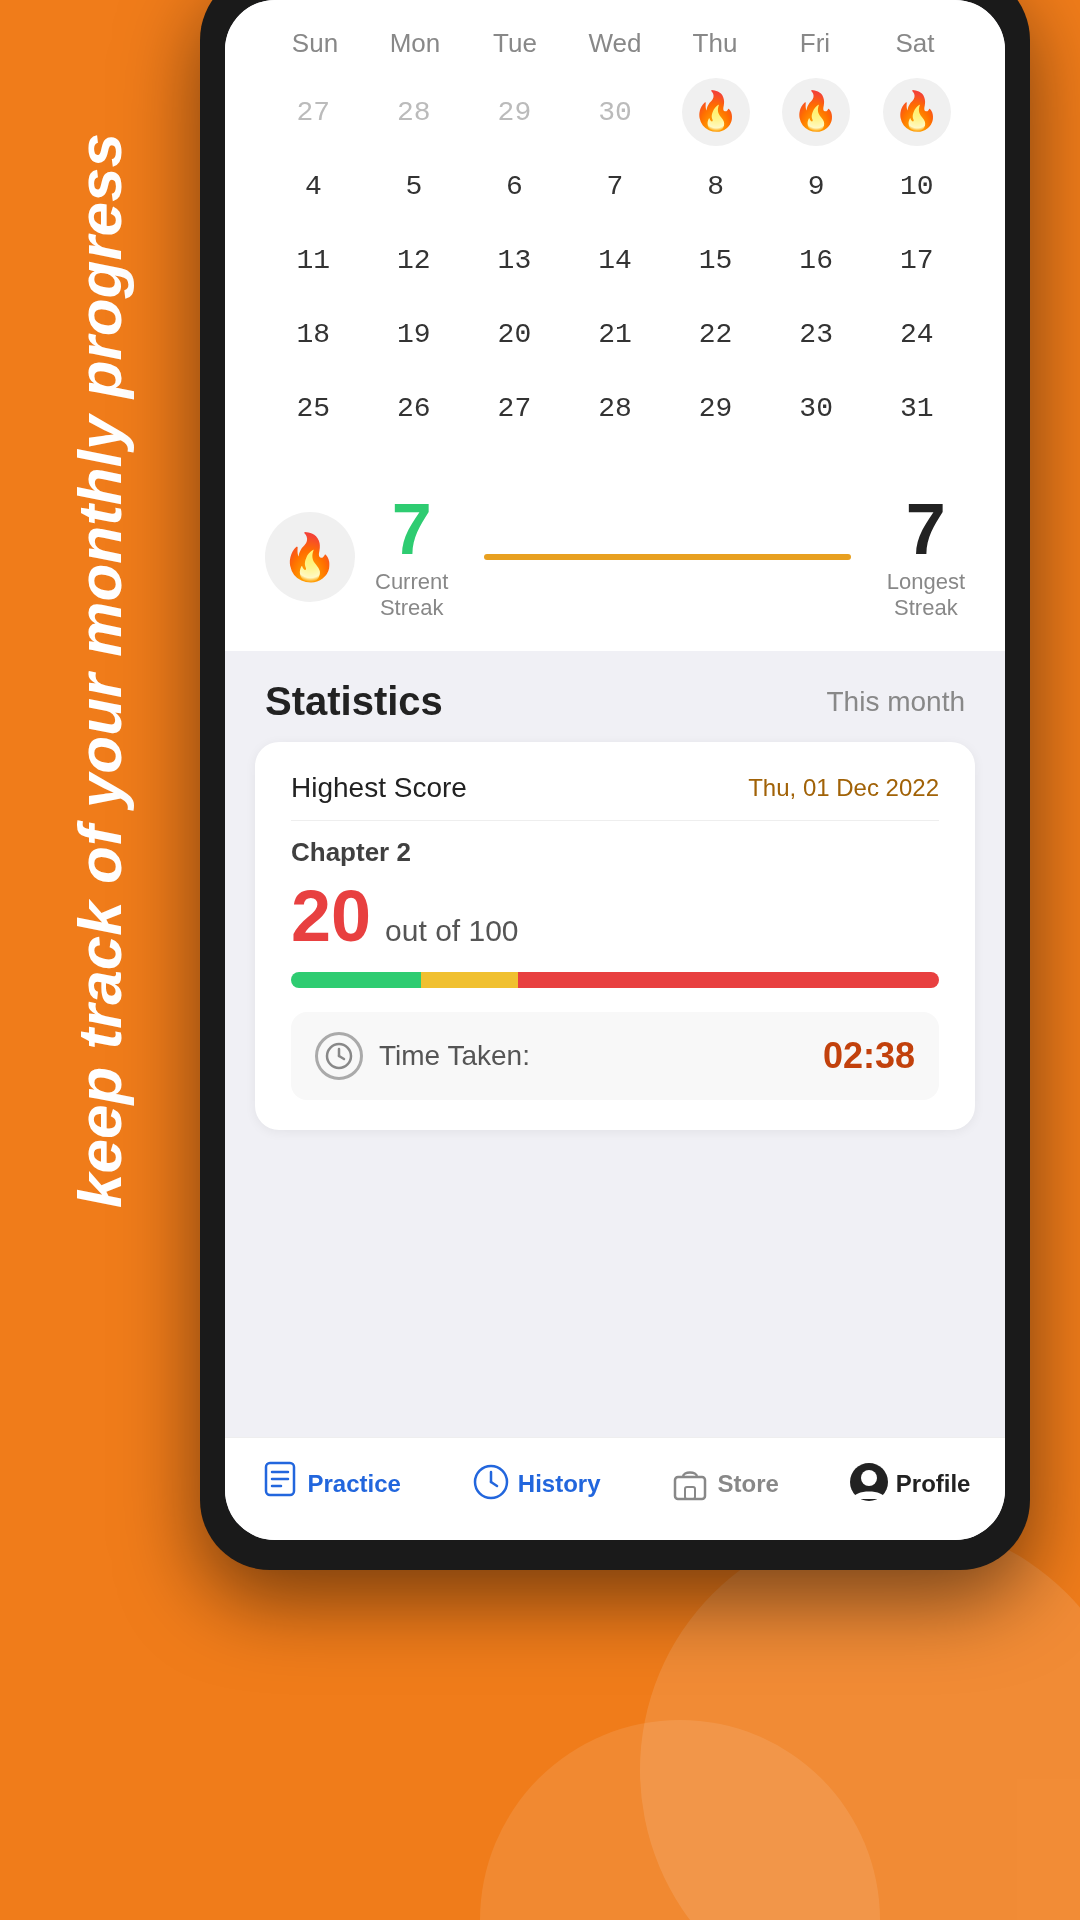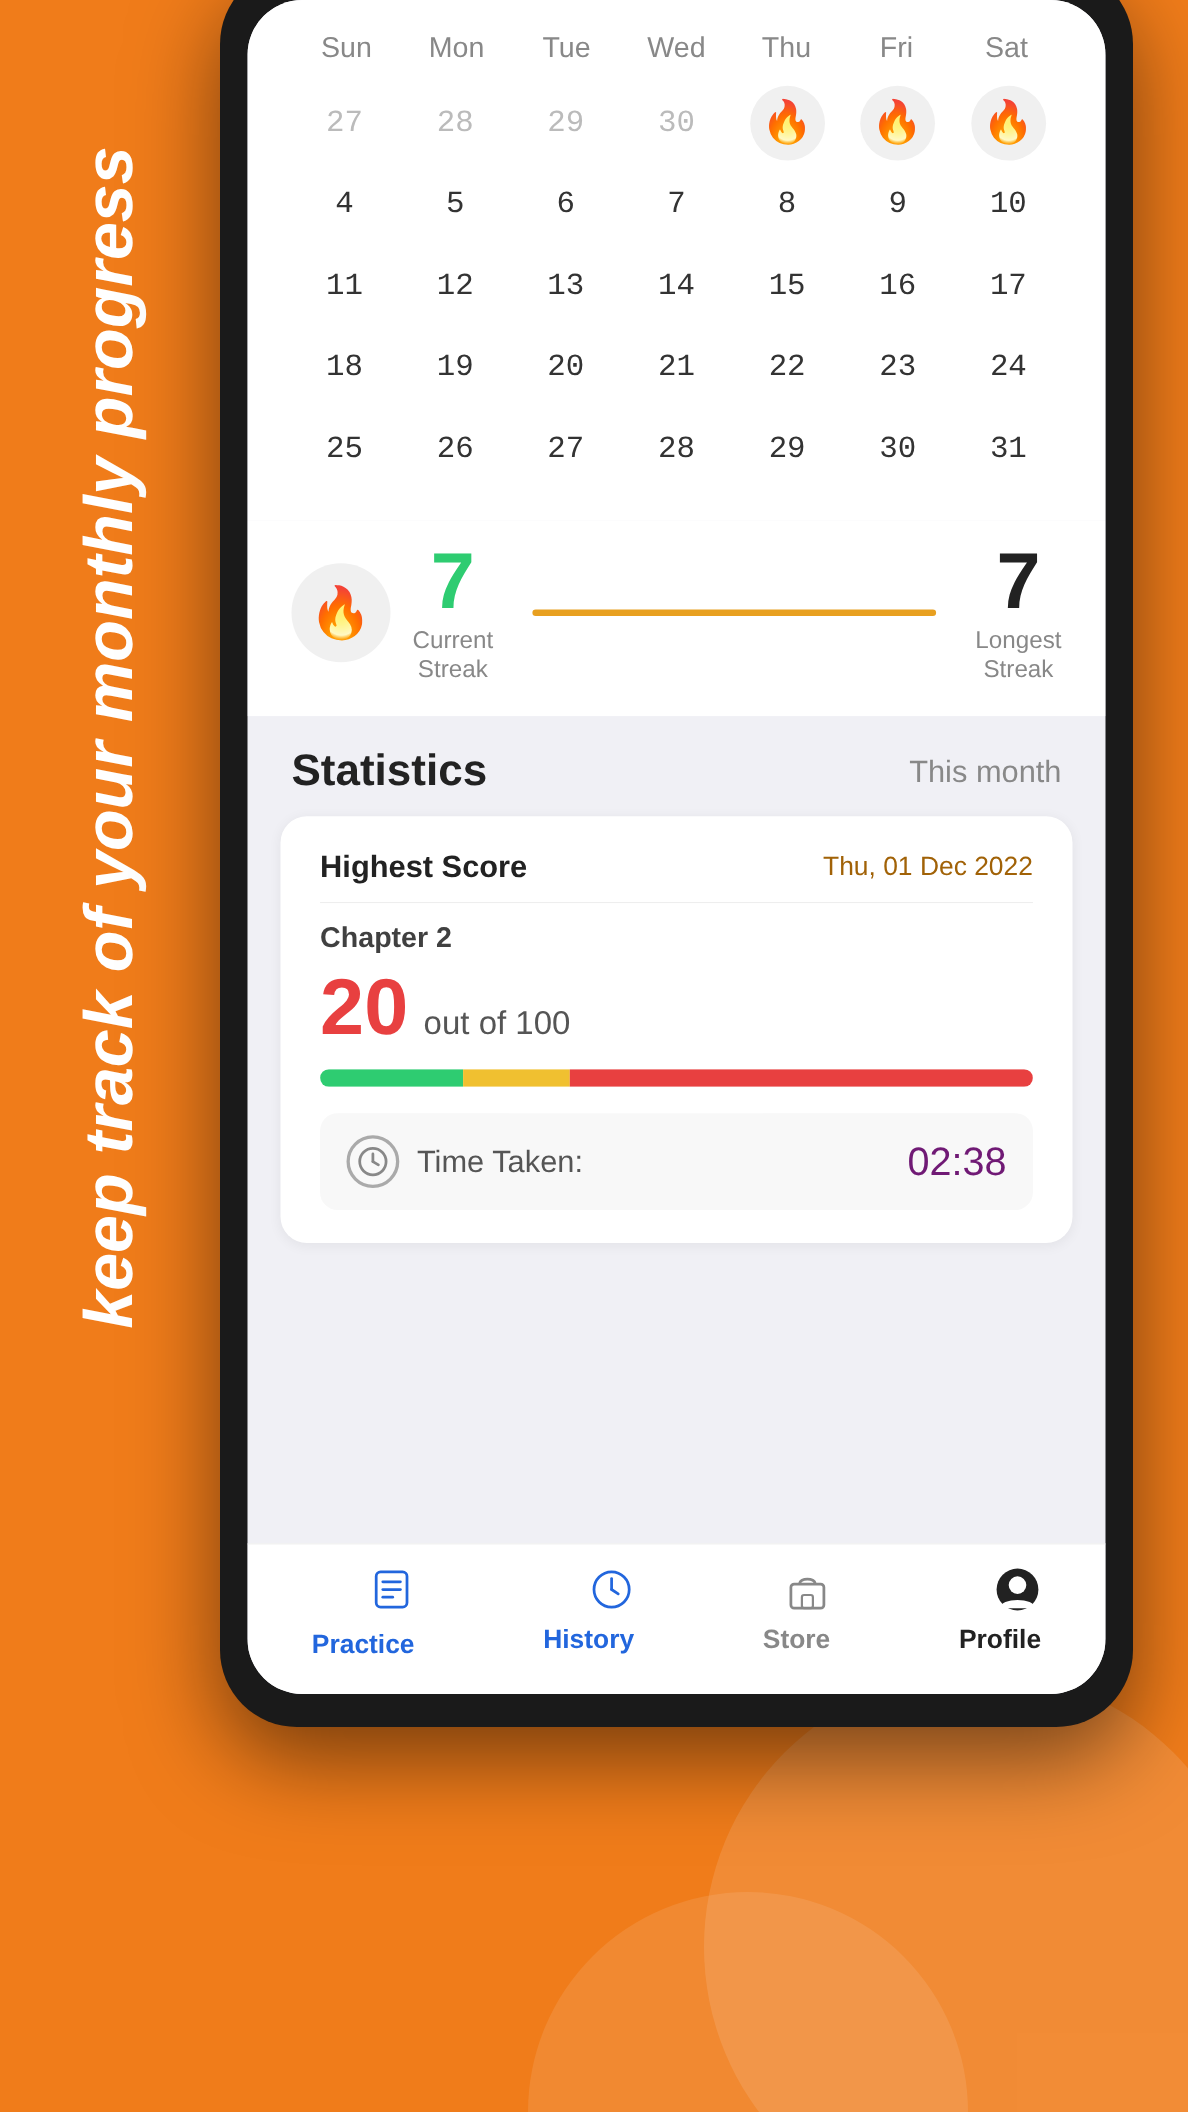--- a/index.html
+++ b/index.html
@@ -225,7 +225,7 @@
 
     .highest-score-label {
       font-size: 28px;
-      font-weight: 700;
+      font-weight: 400;
       color: #222;
     }
 

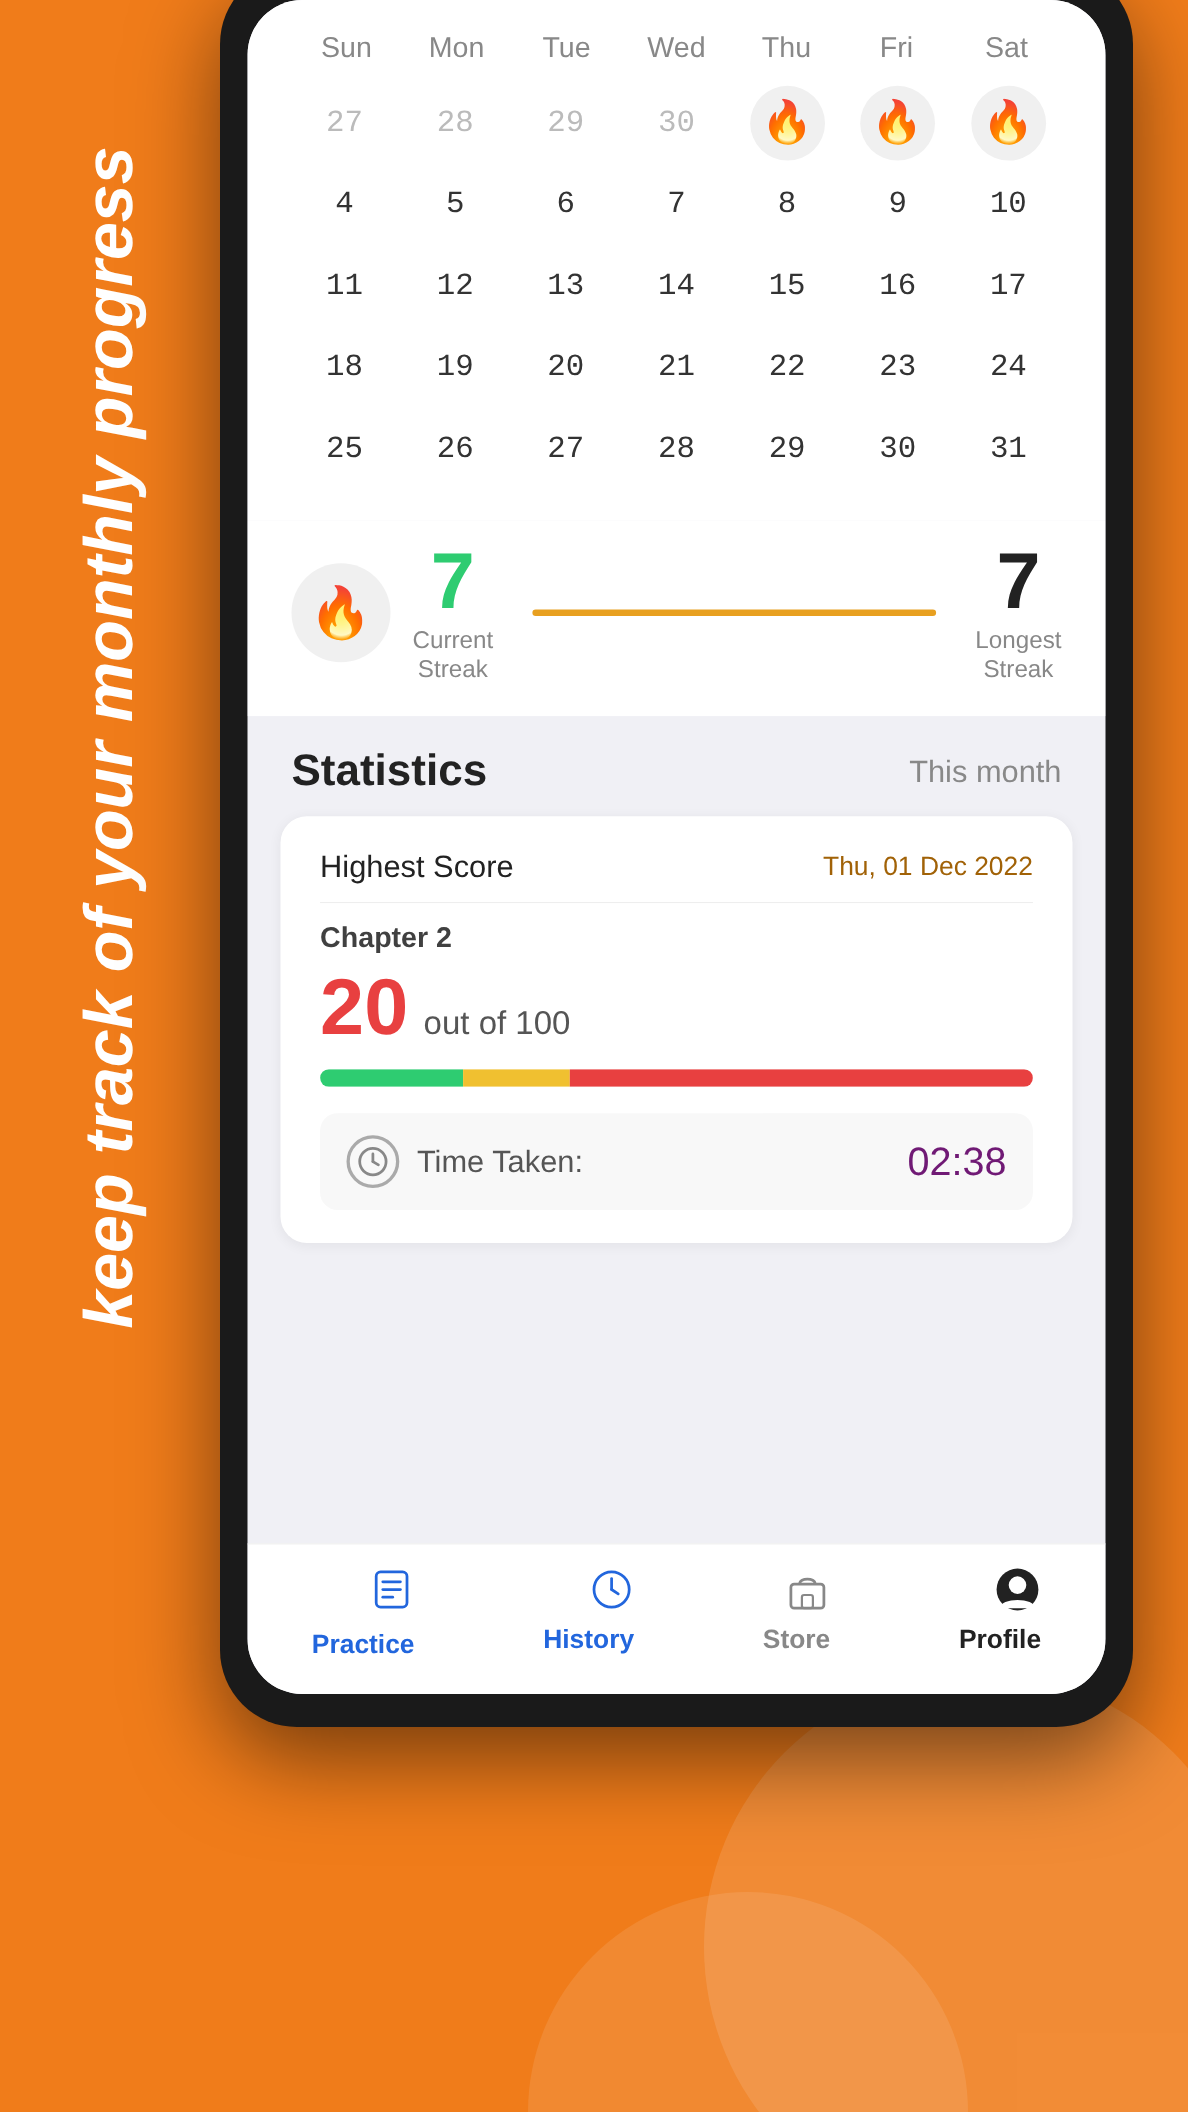--- a/index.html
+++ b/index.html
@@ -322,8 +322,8 @@
 
     .time-value {
       font-size: 36px;
-      font-weight: 400;
-      color: #701a75;
+      font-weight: 700;
+      color: #c2410c;
     }
 
     

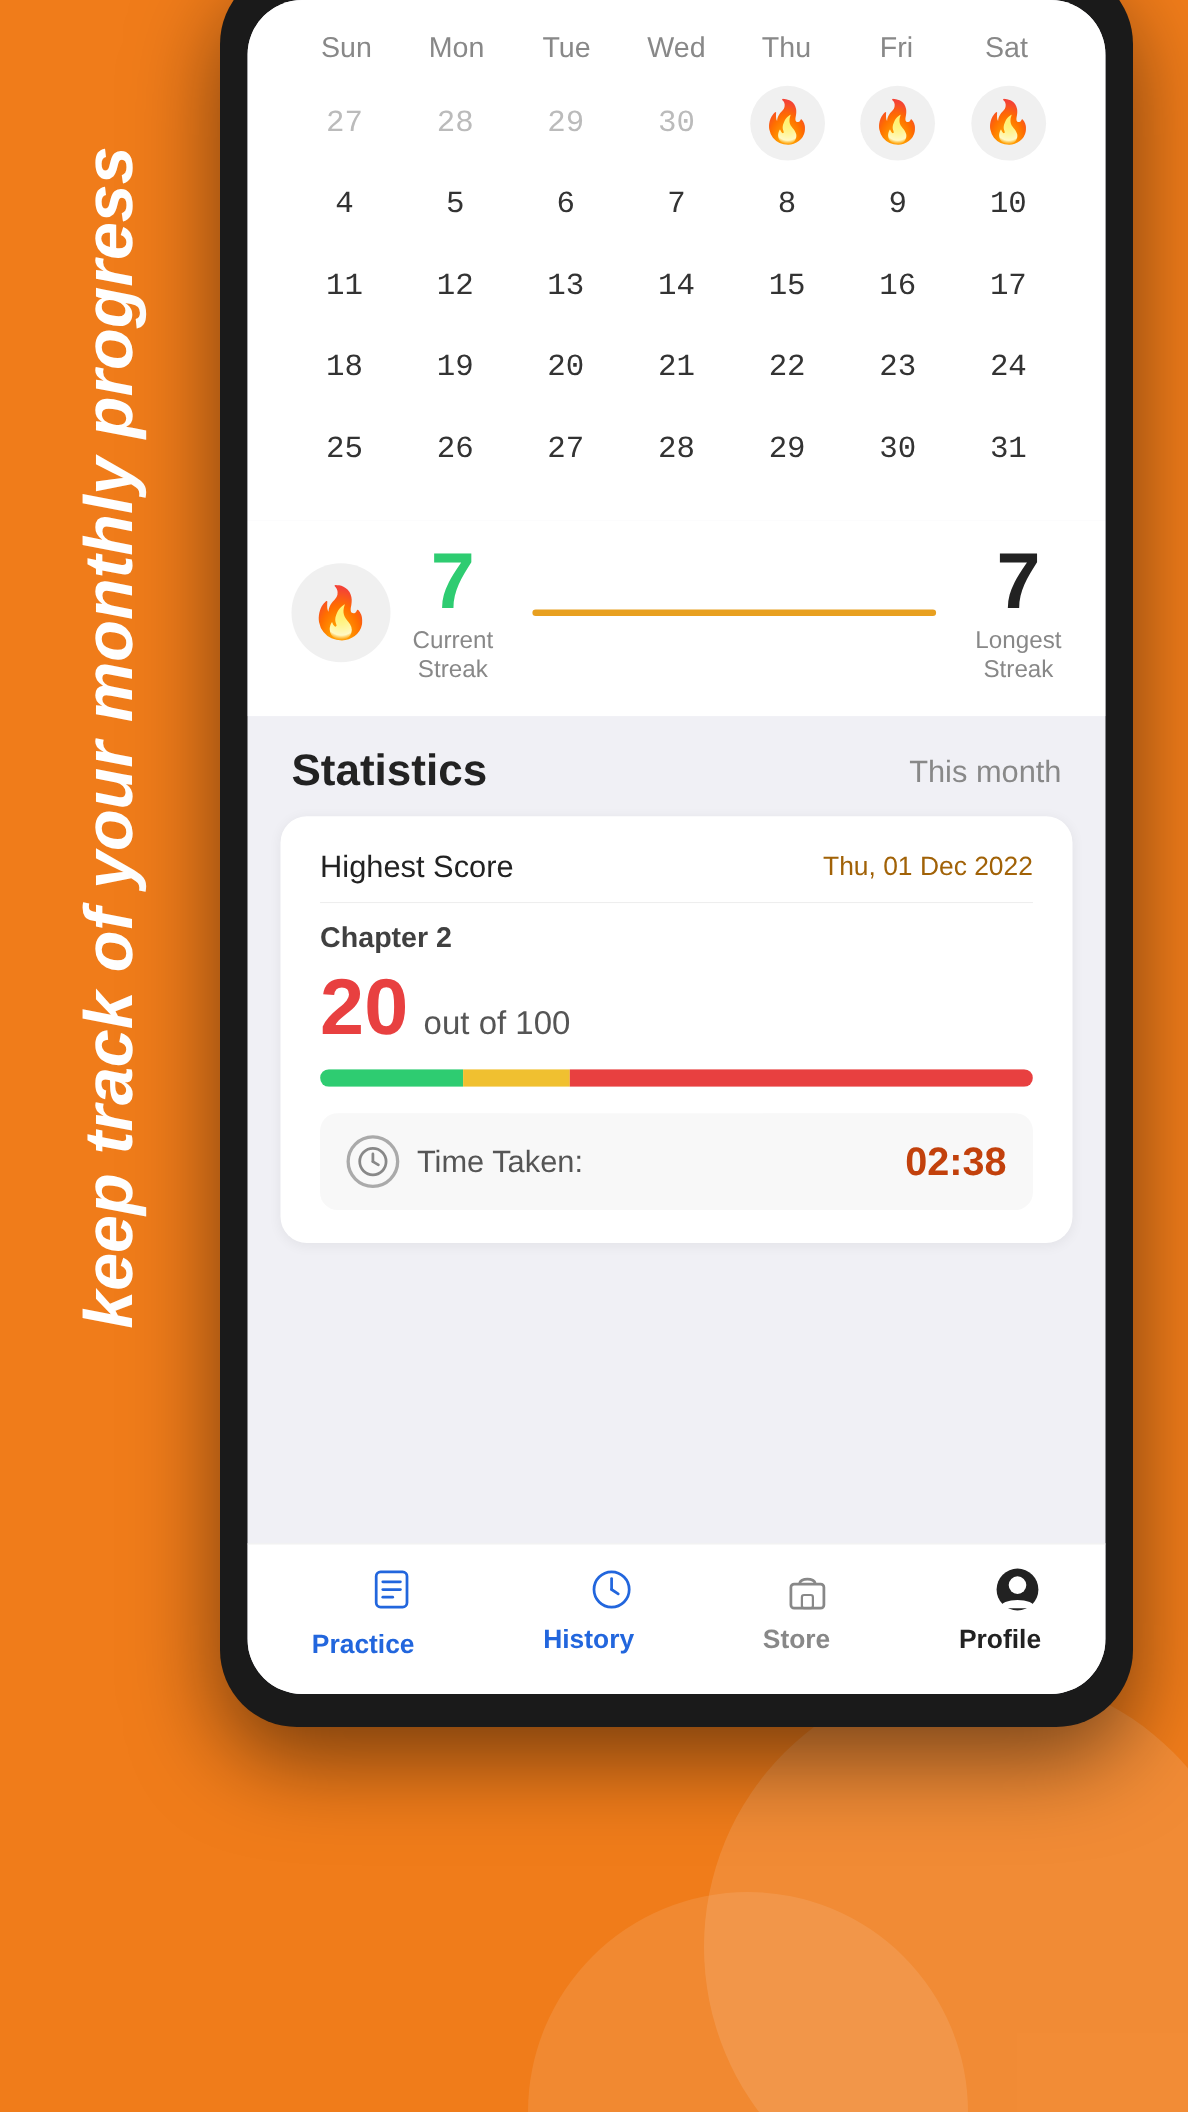--- a/index.html
+++ b/index.html
@@ -339,8 +339,8 @@
 
     .nav-item {
       display: flex;
-      flex-direction: column;
-      align-items: flex-end;
+      flex-direction: row;
+      align-items: center;
       gap: 6px;
       cursor: pointer;
     }

